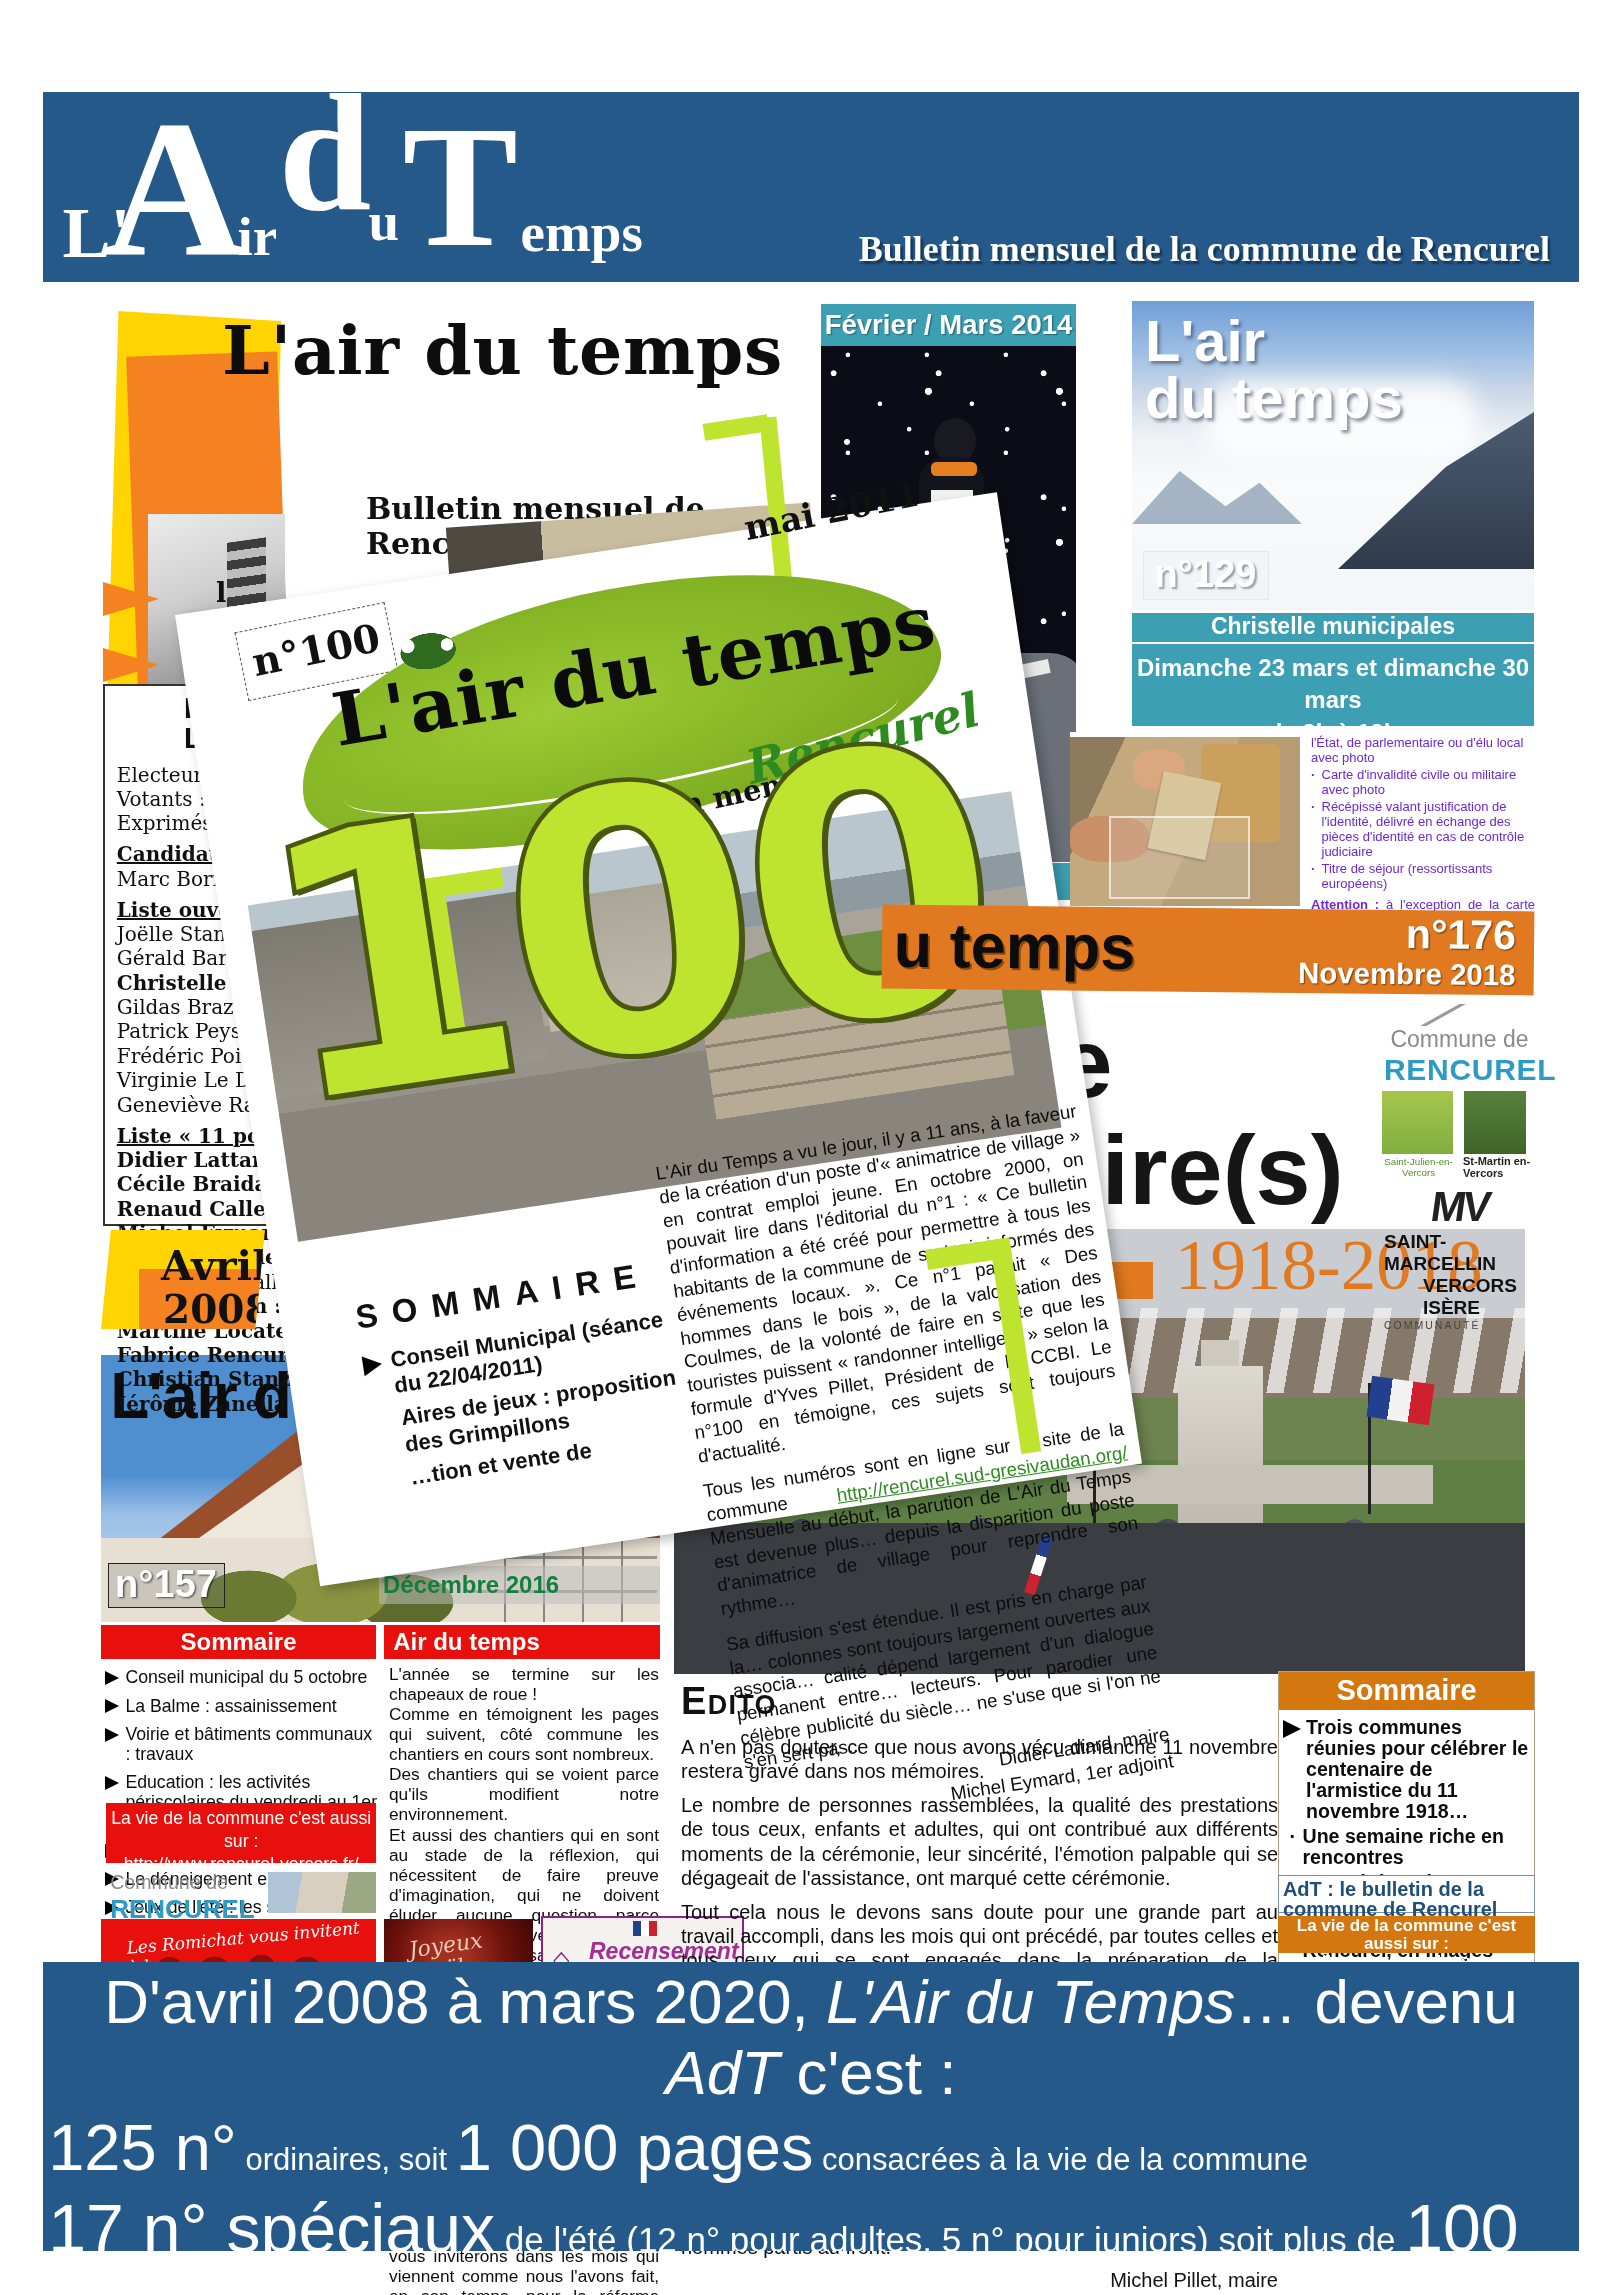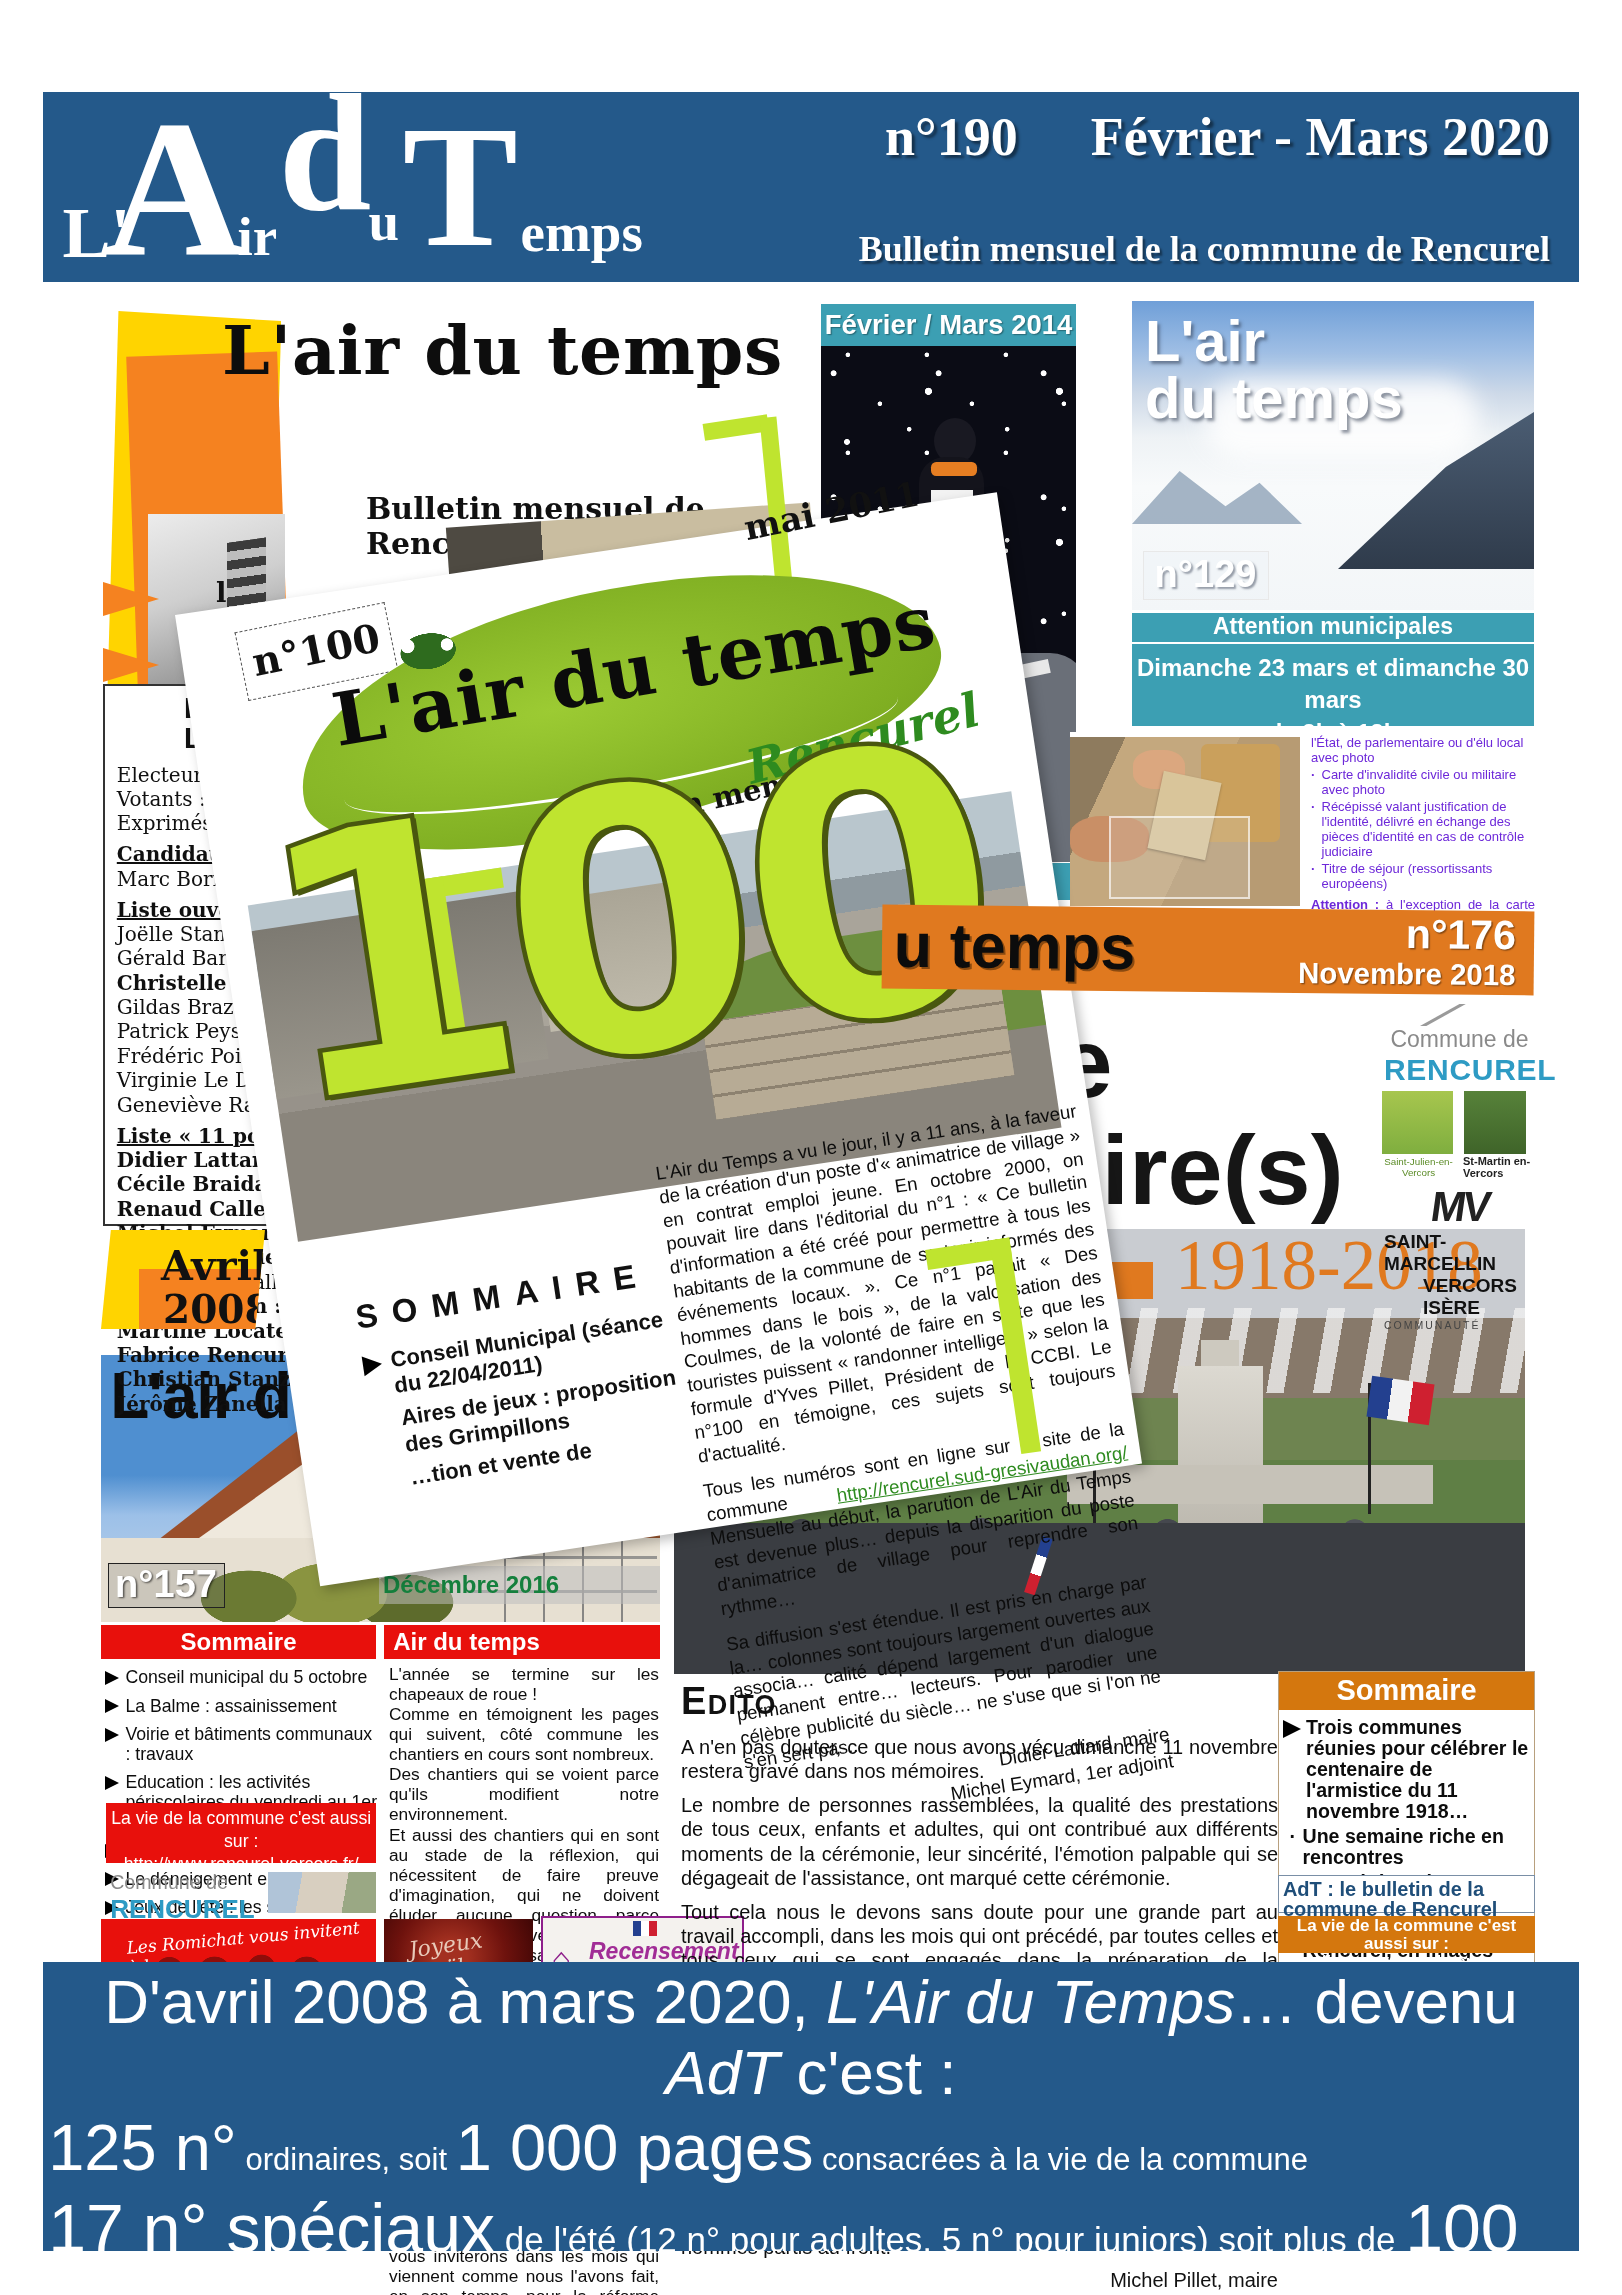--- a/index.html
+++ b/index.html
@@ -326,11 +326,6 @@
       <span class="lg" style="left:340px;top:1.3px;font-size:173px;">T</span>
       <span class="lg" style="left:458px;top:106px;font-size:55px;">emps</span>
     </div>
-    <div class="issue-line">
-      <span>n°190</span>
-      <span style="display:inline-block;width:46px;"></span>
-      <span>Février - Mars 2020</span>
-    </div>
     <div class="hdr-sub">Bulletin mensuel de la commune de Rencurel</div>
   </div>
 

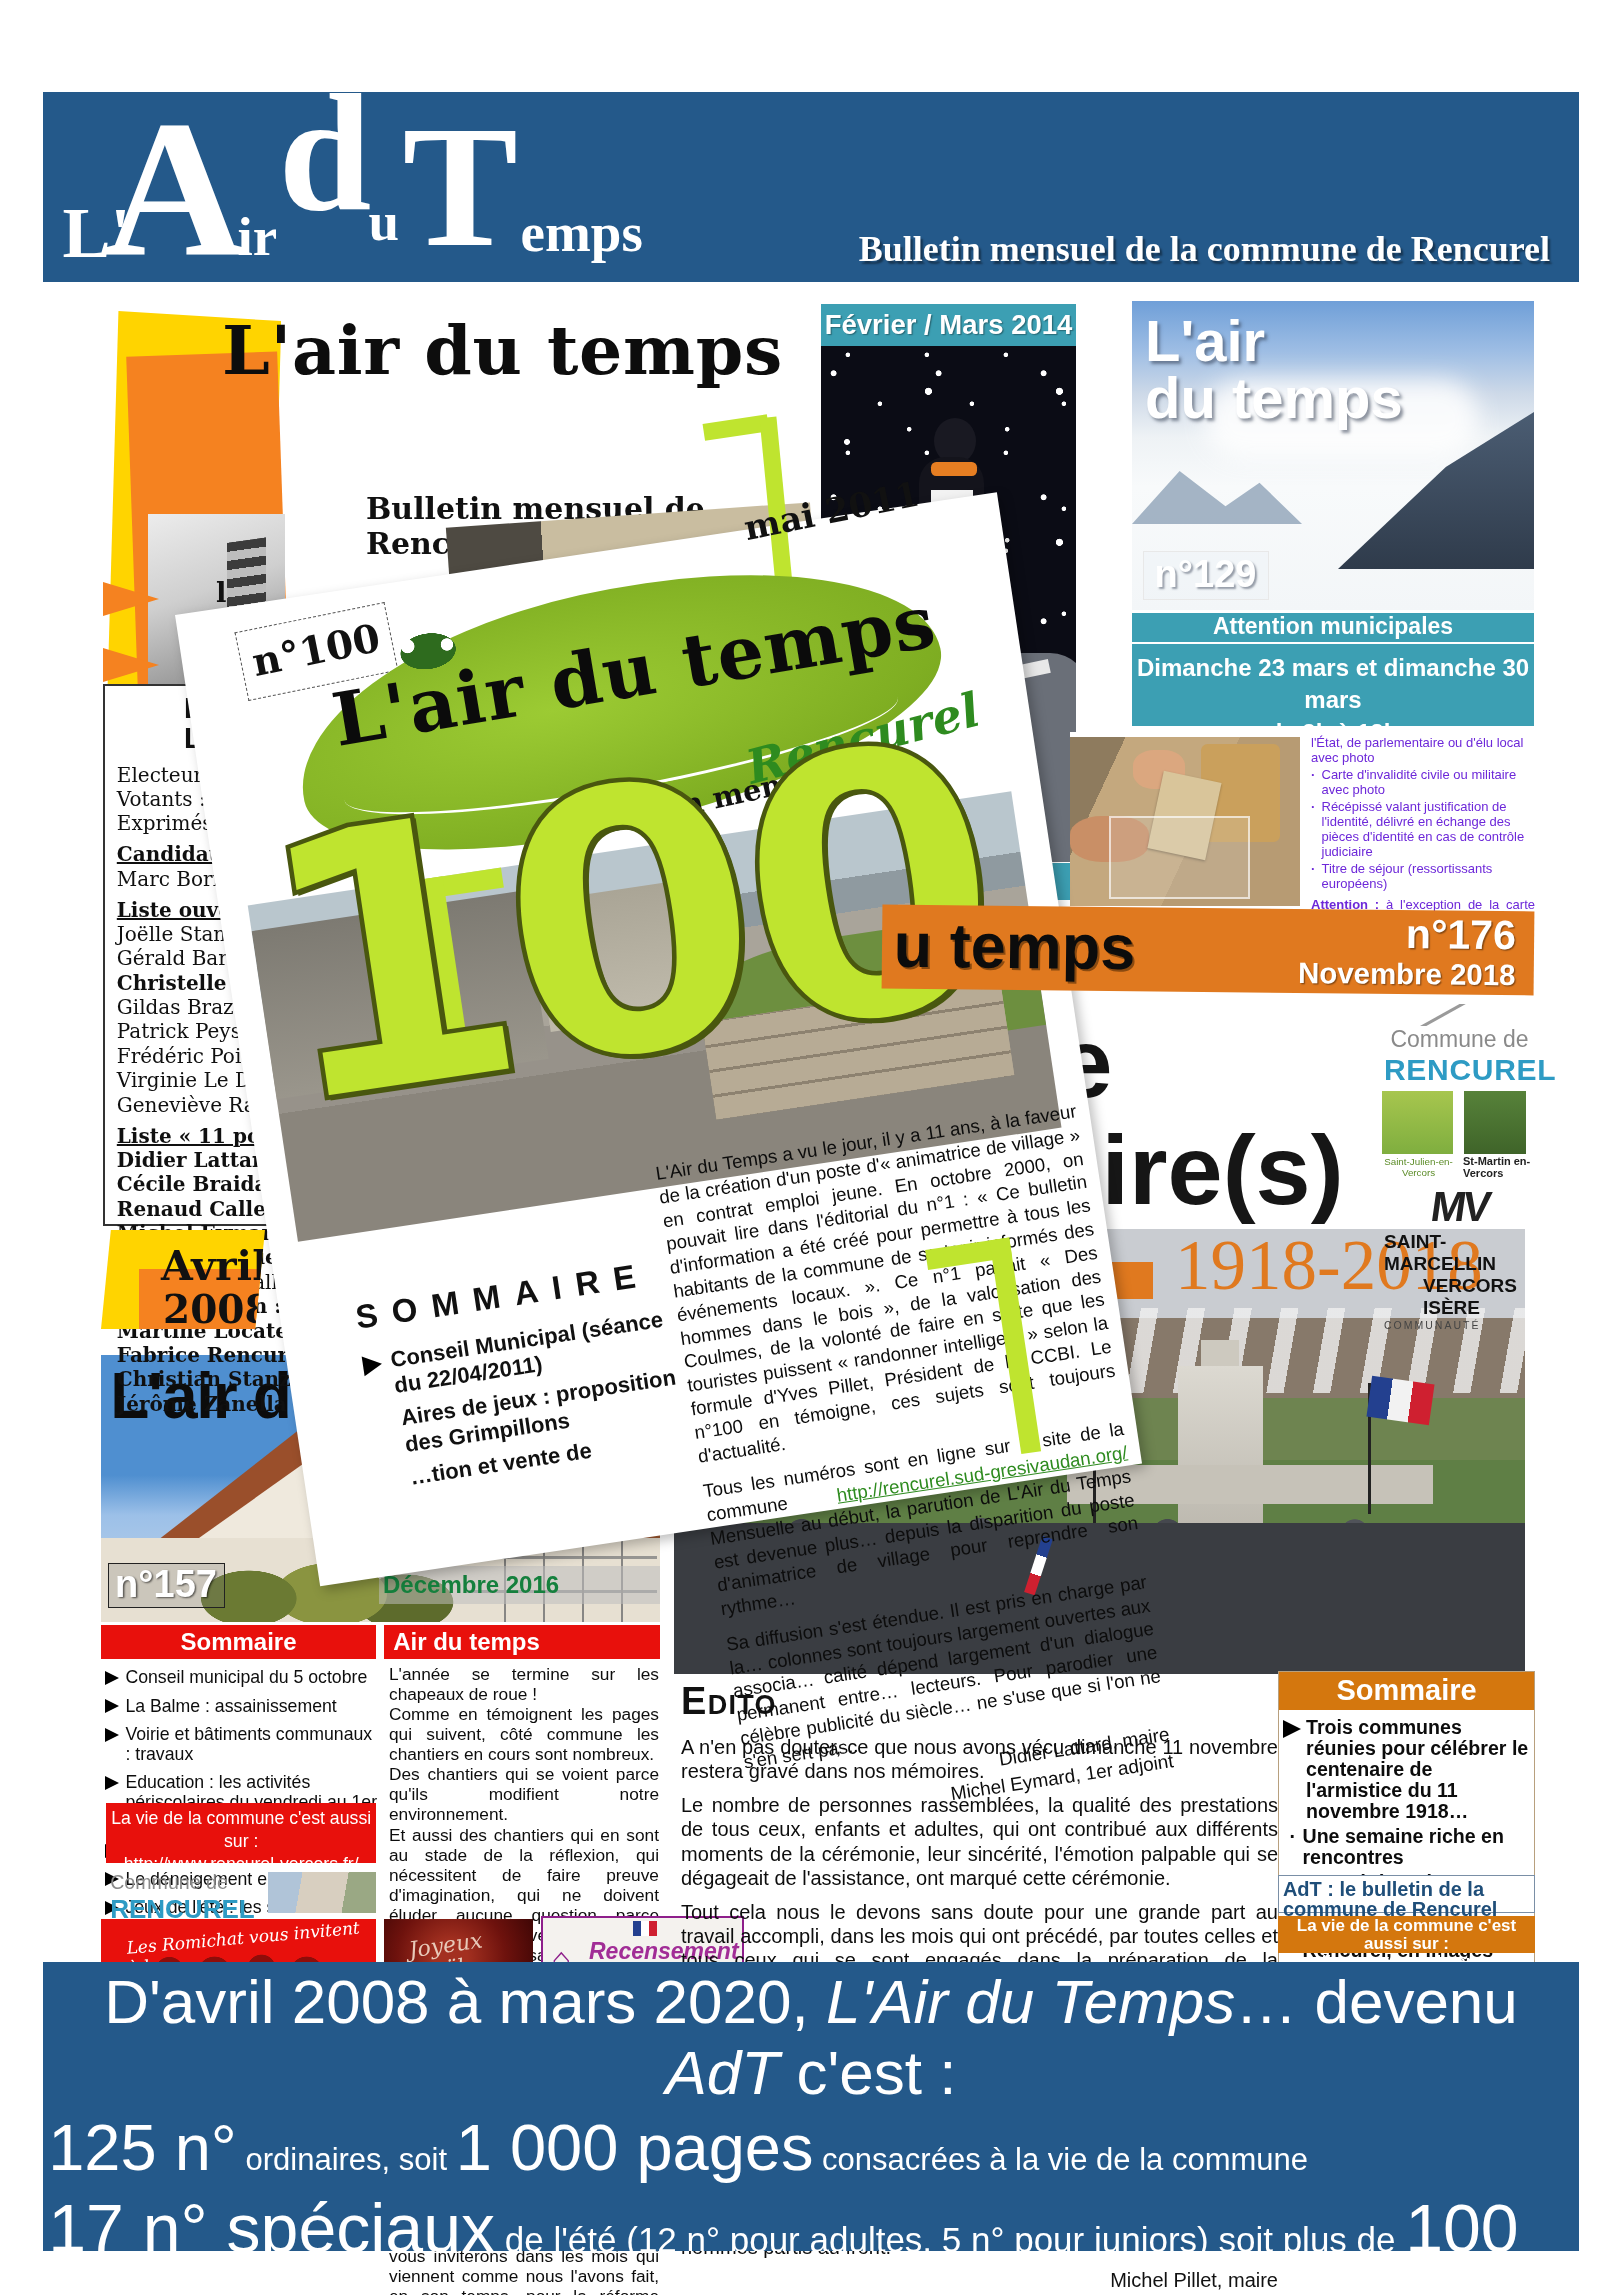--- a/index.html
+++ b/index.html
@@ -443,7 +443,7 @@
       <div>du temps</div>
     </div>
     <div class="c129-n">n°129</div>
-    <div class="c129-bar">Attention municipales</div>
+    <div class="c129-bar">Christelle municipales</div>
     <div class="c129-box">
       <div>Dimanche 23 mars et dimanche 30 mars</div>
       <div>de 8h à 18h</div>

